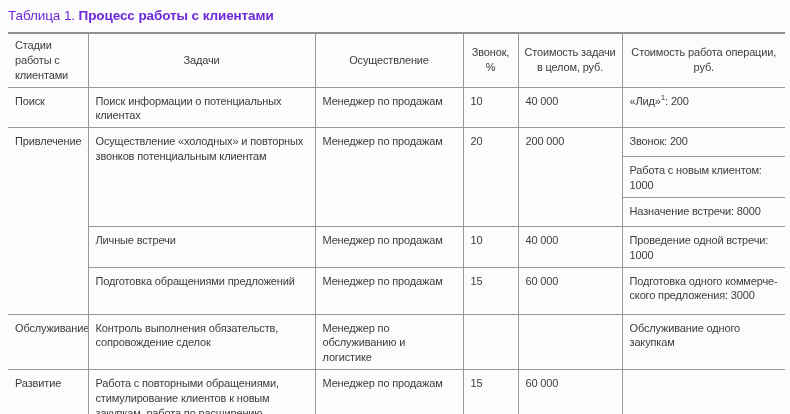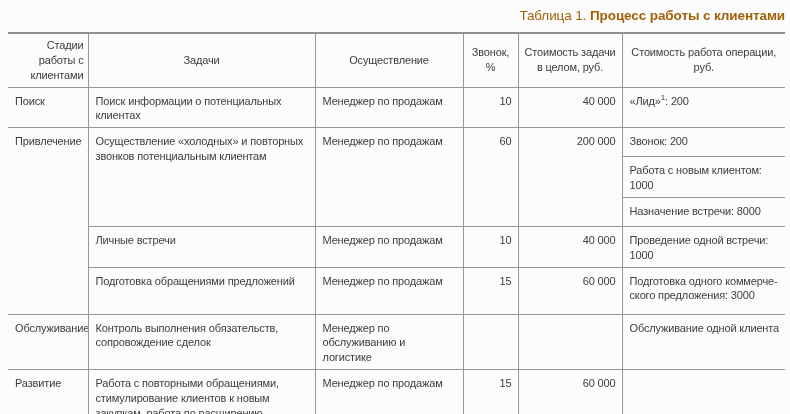--- a/index.html
+++ b/index.html
@@ -14,10 +14,9 @@
 
   .title {
     font-size: 13.5px;
-    color: #a16207;
+    color: #6d28d9;
     margin: 3px 0 9px 0;
     letter-spacing: -0.1px;
-    text-align: right;
   }
   .title b { font-weight: bold; }
 

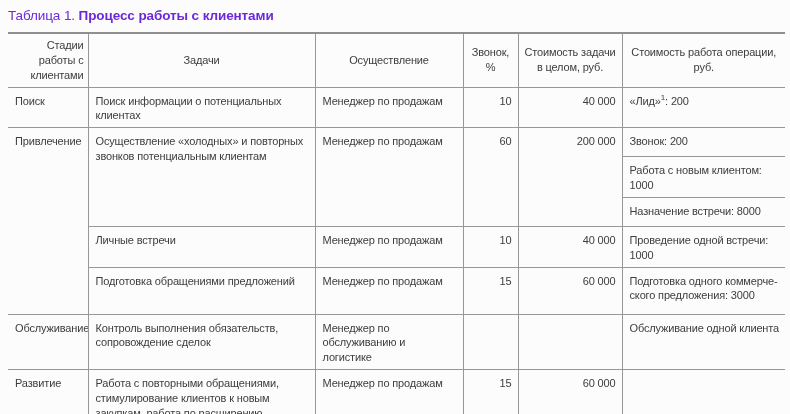--- a/index.html
+++ b/index.html
@@ -42,7 +42,7 @@
     vertical-align: middle;
     padding: 4px 4px;
   }
-  th.c1 { text-align: right; padding-left: 7px; }
+  th.c1 { text-align: left; padding-left: 7px; }
   .c2, .c3, .c4, .c5, .c6 { border-left: 1px solid #989898; }
   td.c4, td.c5 { text-align: right; margin-left: 28px; }
   td.c6 { padding-right: 4px; }

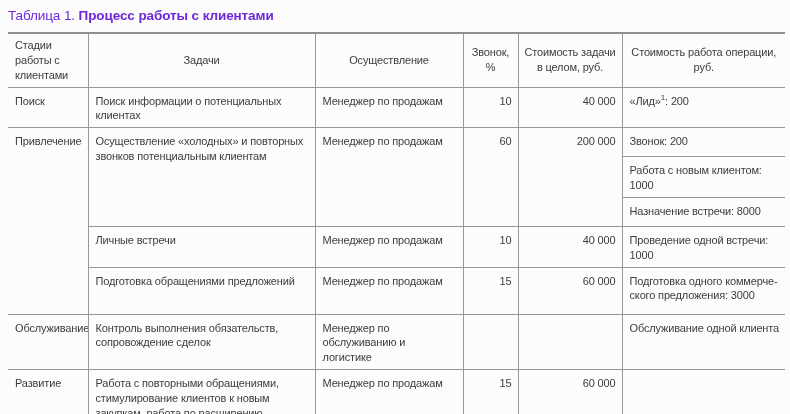--- a/index.html
+++ b/index.html
@@ -44,7 +44,7 @@
   }
   th.c1 { text-align: left; padding-left: 7px; }
   .c2, .c3, .c4, .c5, .c6 { border-left: 1px solid #989898; }
-  td.c4, td.c5 { text-align: right; margin-left: 28px; }
+  td.c4, td.c5 { text-align: left; margin-left: 28px; }
   td.c6 { padding-right: 4px; }
   sup.fn {
     font-size: 8px;

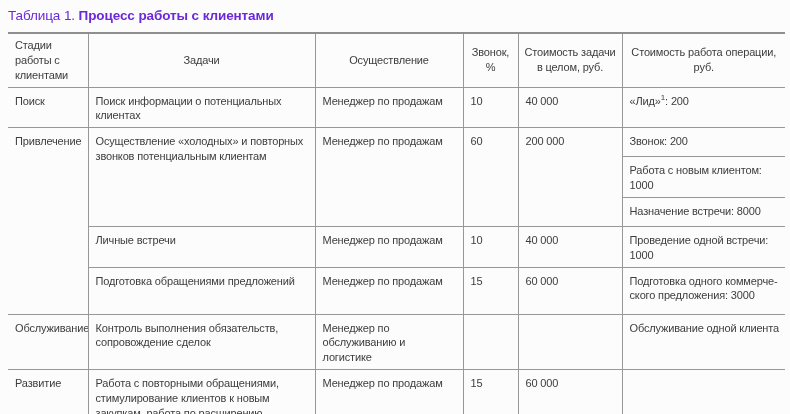--- a/index.html
+++ b/index.html
@@ -91,7 +91,7 @@
         <td class="c1" rowspan="5">Привлечение</td>
         <td class="c2" rowspan="3">Осуществление «холодных» и повторных звонков потенциальным клиентам</td>
         <td class="c3" rowspan="3">Менеджер по продажам</td>
-        <td class="c4" rowspan="3">60</td>
+        <td class="c4" rowspan="3">20</td>
         <td class="c5" rowspan="3">200 000</td>
         <td class="c6">Звонок: 200</td>
       </tr>

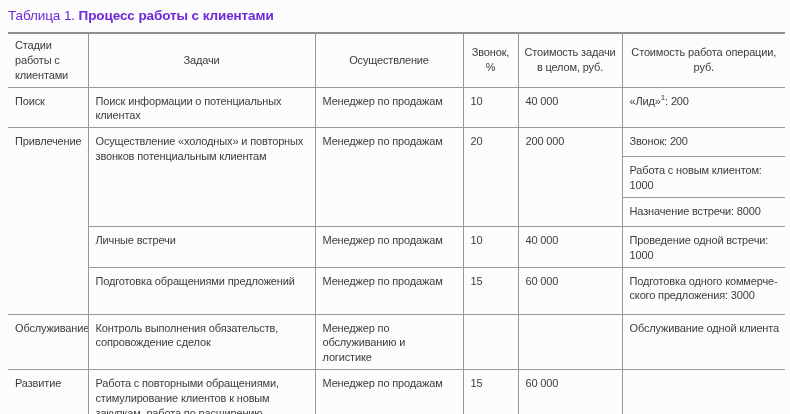--- a/index.html
+++ b/index.html
@@ -121,7 +121,7 @@
         <td class="c3">Менеджер по обслуживанию и логистике</td>
         <td class="c4"></td>
         <td class="c5"></td>
-        <td class="c6">Обслуживание одной клиента</td>
+        <td class="c6">Обслуживание одного закупкам</td>
       </tr>
       <tr style="height:71px">
         <td class="c1">Развитие</td>

